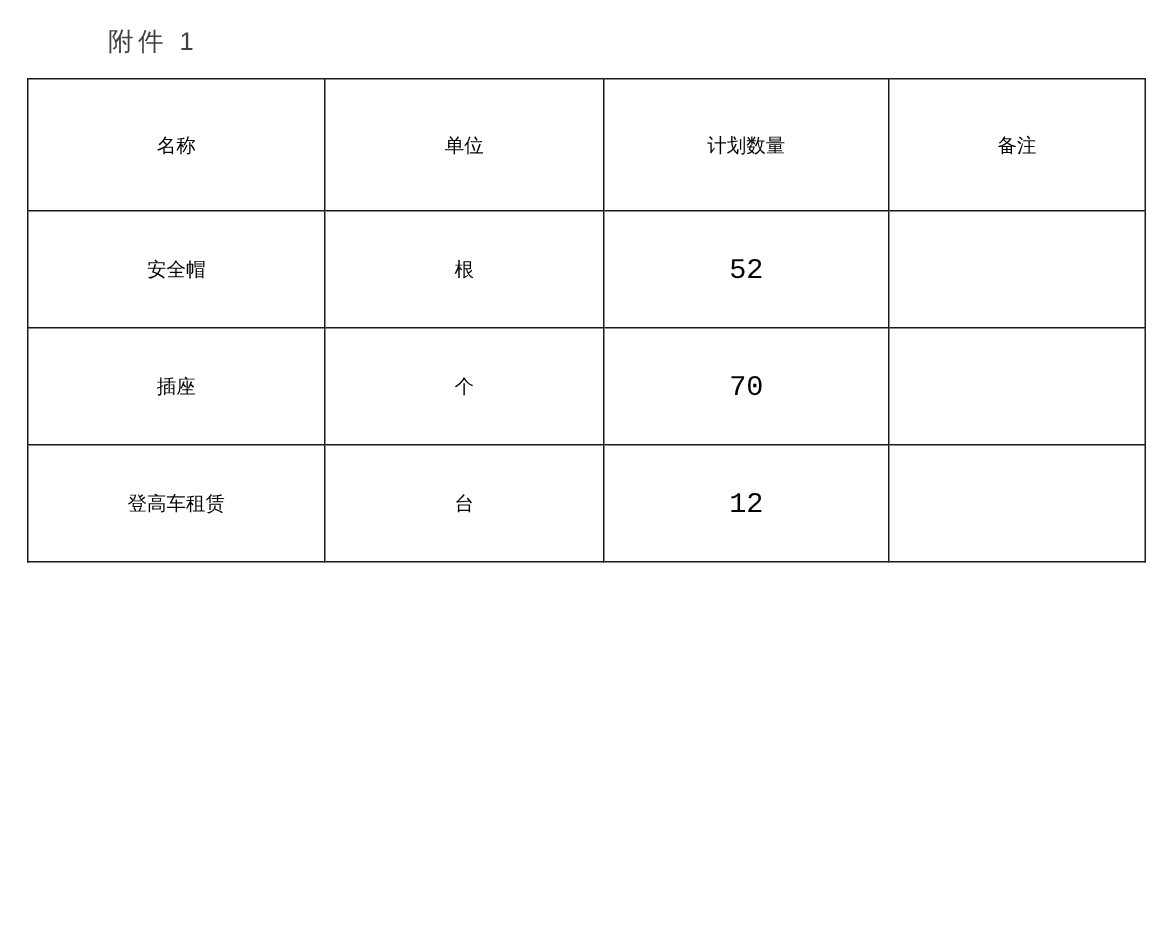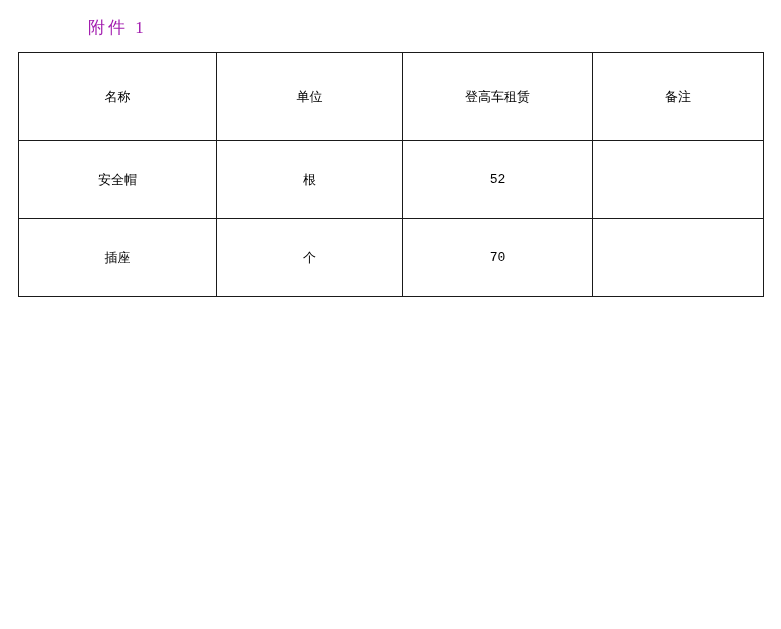--- a/index.html
+++ b/index.html
@@ -22,12 +22,12 @@
   }
   .doc-title {
     position: absolute;
-    left: 88px;
+    left: 72px;
     top: 16px;
-    font-family: Liberation Serif, serif;
+    font-family: Liberation Sans, sans-serif;
     font-size: 17px;
     letter-spacing: 3px;
-    color: #a21caf;
+    color: #404040;
     white-space: nowrap;
   }
   .table-wrap {

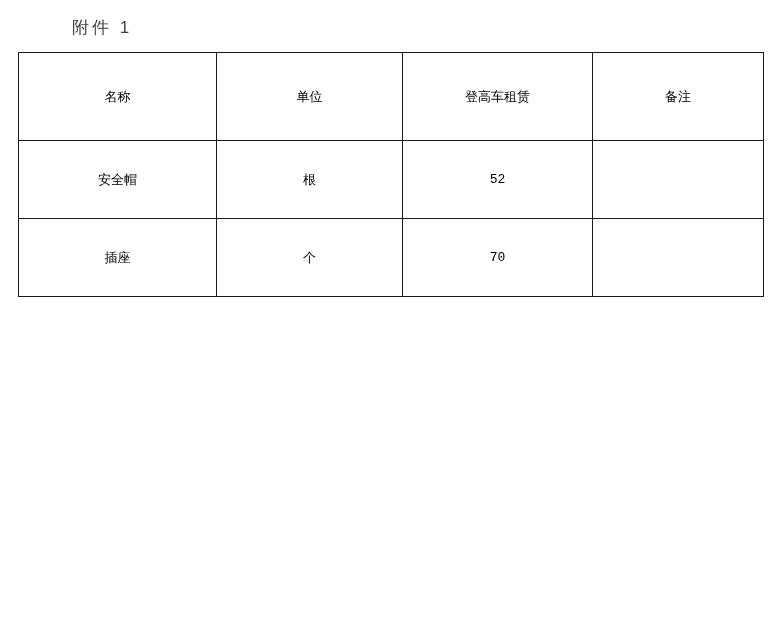--- a/index.html
+++ b/index.html
@@ -85,7 +85,7 @@
         <tr class="head">
           <td>名称</td>
           <td>单位</td>
-          <td>登高车租赁</td>
+          <td>计划数量</td>
           <td>备注</td>
         </tr>
 

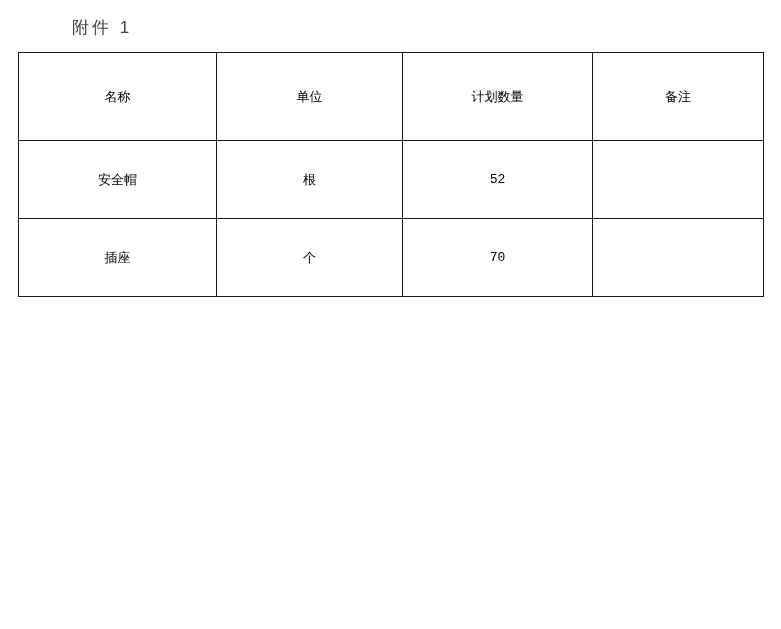--- a/index.html
+++ b/index.html
@@ -58,7 +58,7 @@
     font-family: Liberation Mono, monospace;
   }
   table.plan tr.row td.num {
-    font-size: 13px;
+    font-size: 19px;
     margin-top: 23px;
   }
   col.c0 { width: 198px; }

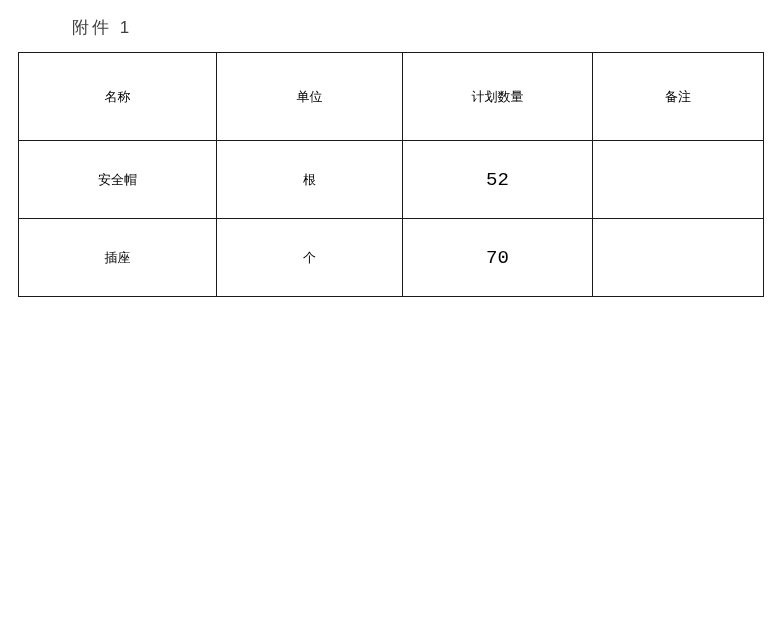--- a/index.html
+++ b/index.html
@@ -105,6 +105,12 @@
           <td></td>
         </tr>
 
+        <tr class="row">
+          <td>登高车租赁</td>
+          <td>台</td>
+          <td class="num">12</td>
+          <td></td>
+        </tr>
 
       </tbody>
     </table>

